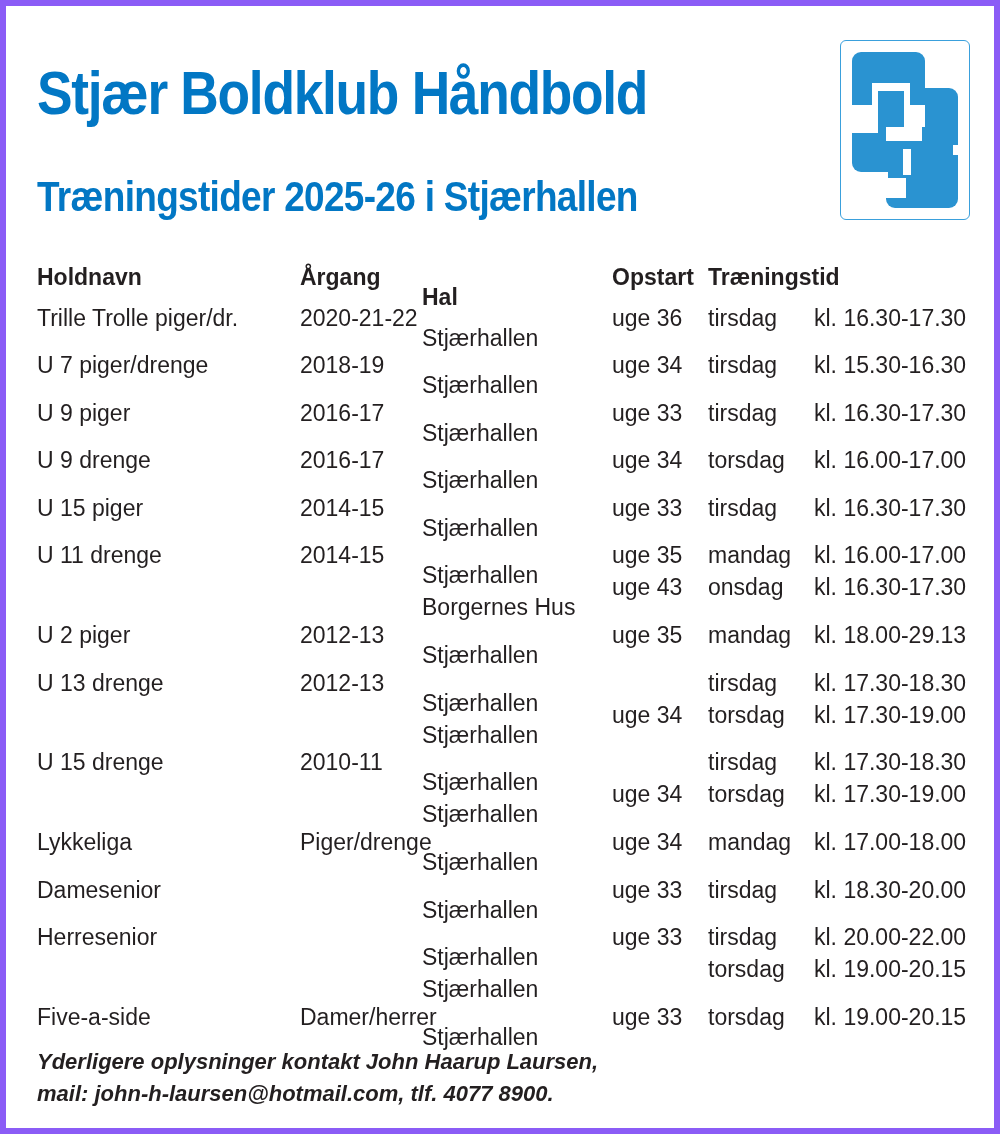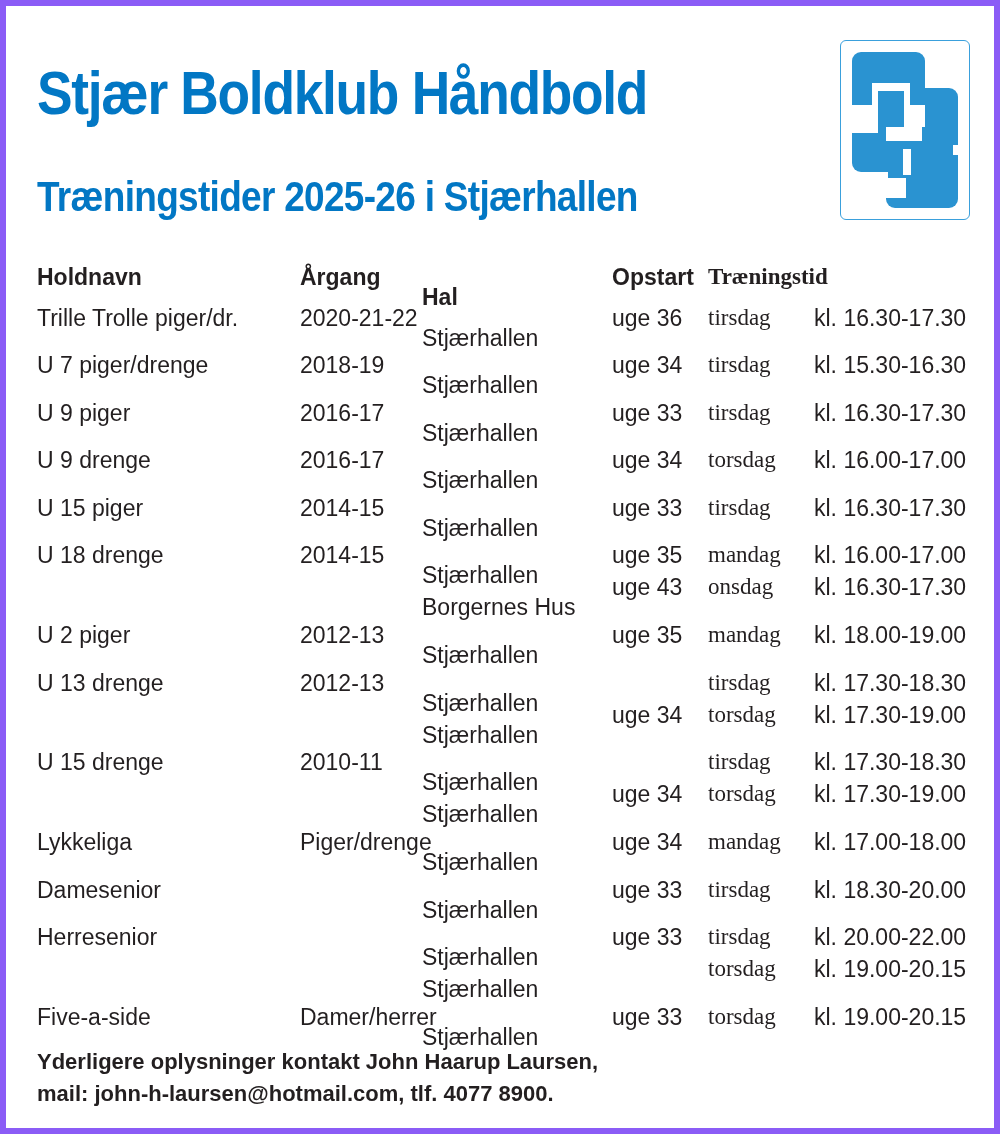--- a/index.html
+++ b/index.html
@@ -37,7 +37,7 @@
   .c1 { left: 223px; margin-left: 40px; }
   .c2 { left: 385px; margin-top: 20px; }
   .c3 { left: 568px; margin-left: 7px; }
-  .c4 { left: 671px; font-family: Liberation Serif, serif; }
+  .c4 { left: 671px; }
   .c5 { left: 777px; }
   .header .cell { font-weight: bold; line-height: 34px; }
   .footer {

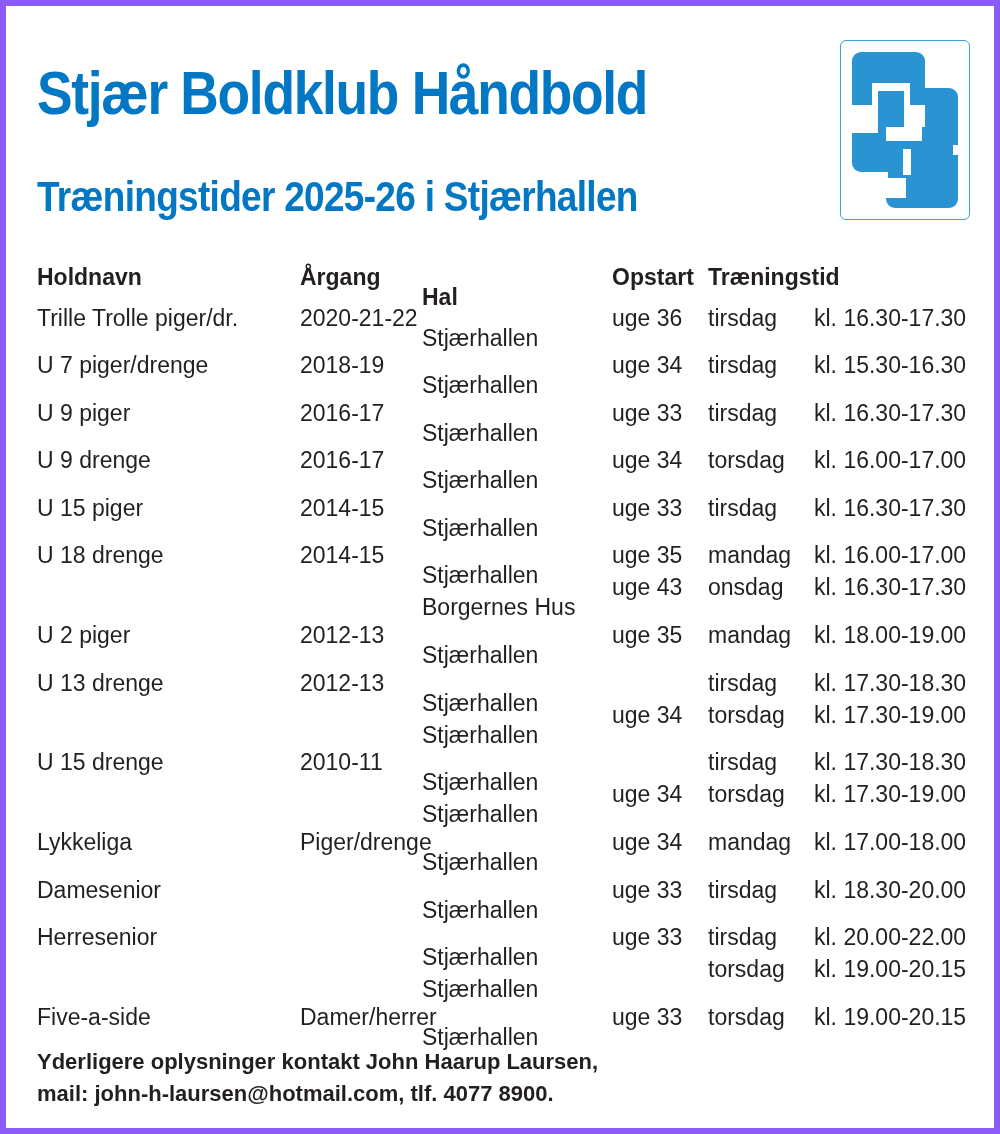--- a/index.html
+++ b/index.html
@@ -129,7 +129,7 @@
         <span class="cell c5">kl. 16.30-17.30</span>
       </div>
       <div class="row" style="position: absolute; left: 0px; width: 950px; top: 279px;">
-        <span class="cell c0">U 18 drenge</span>
+        <span class="cell c0">U 11 drenge</span>
         <span class="cell c1">2014-15</span>
         <span class="cell c2">Stjærhallen</span>
         <span class="cell c3">uge 35</span>

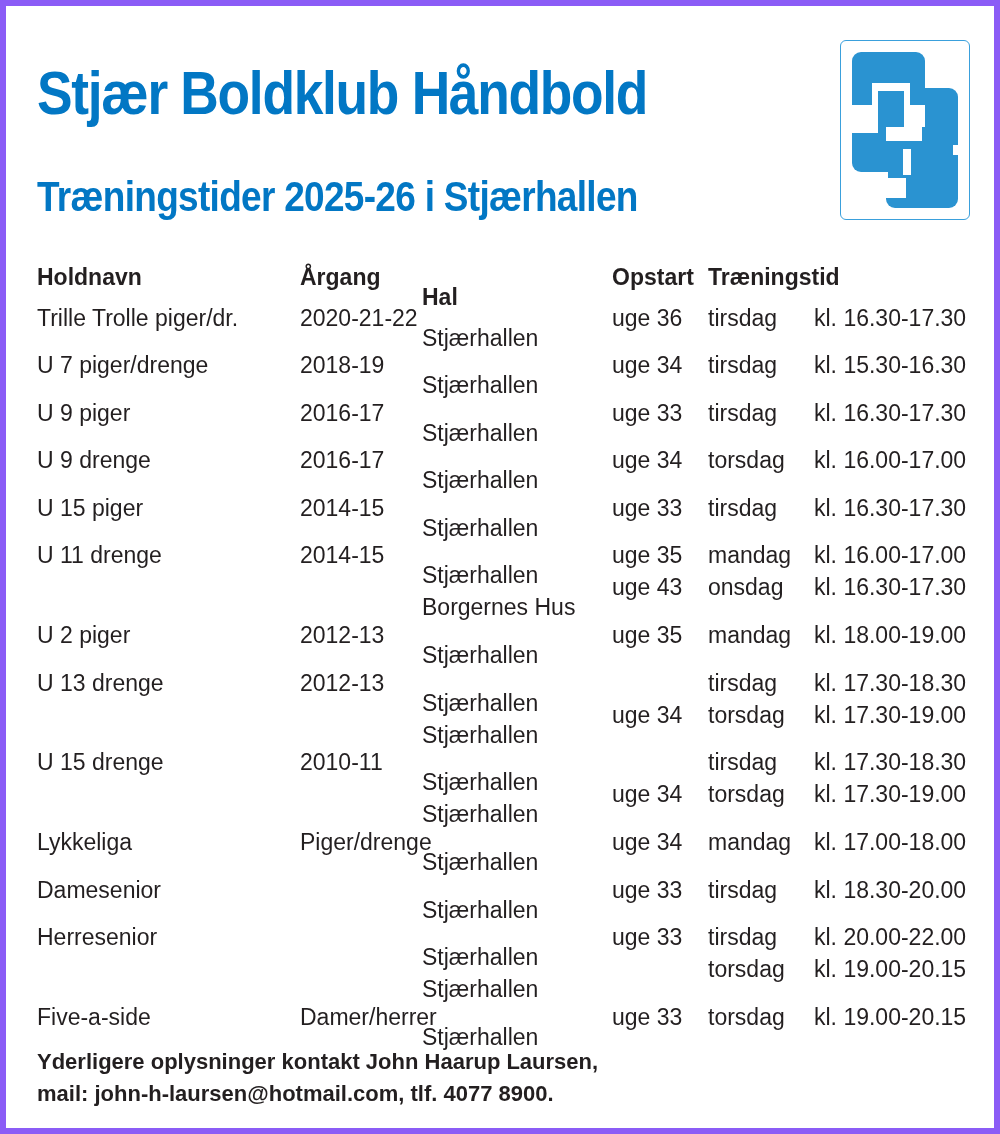--- a/index.html
+++ b/index.html
@@ -148,7 +148,7 @@
         <span class="cell c2">Stjærhallen</span>
         <span class="cell c3">uge 35</span>
         <span class="cell c4">mandag</span>
-        <span class="cell c5">kl. 18.00-19.00</span>
+        <span class="cell c5">kl. 18.00-29.13</span>
       </div>
       <div class="row" style="position: absolute; left: 0px; width: 950px; top: 407px;">
         <span class="cell c0">U 13 drenge</span>

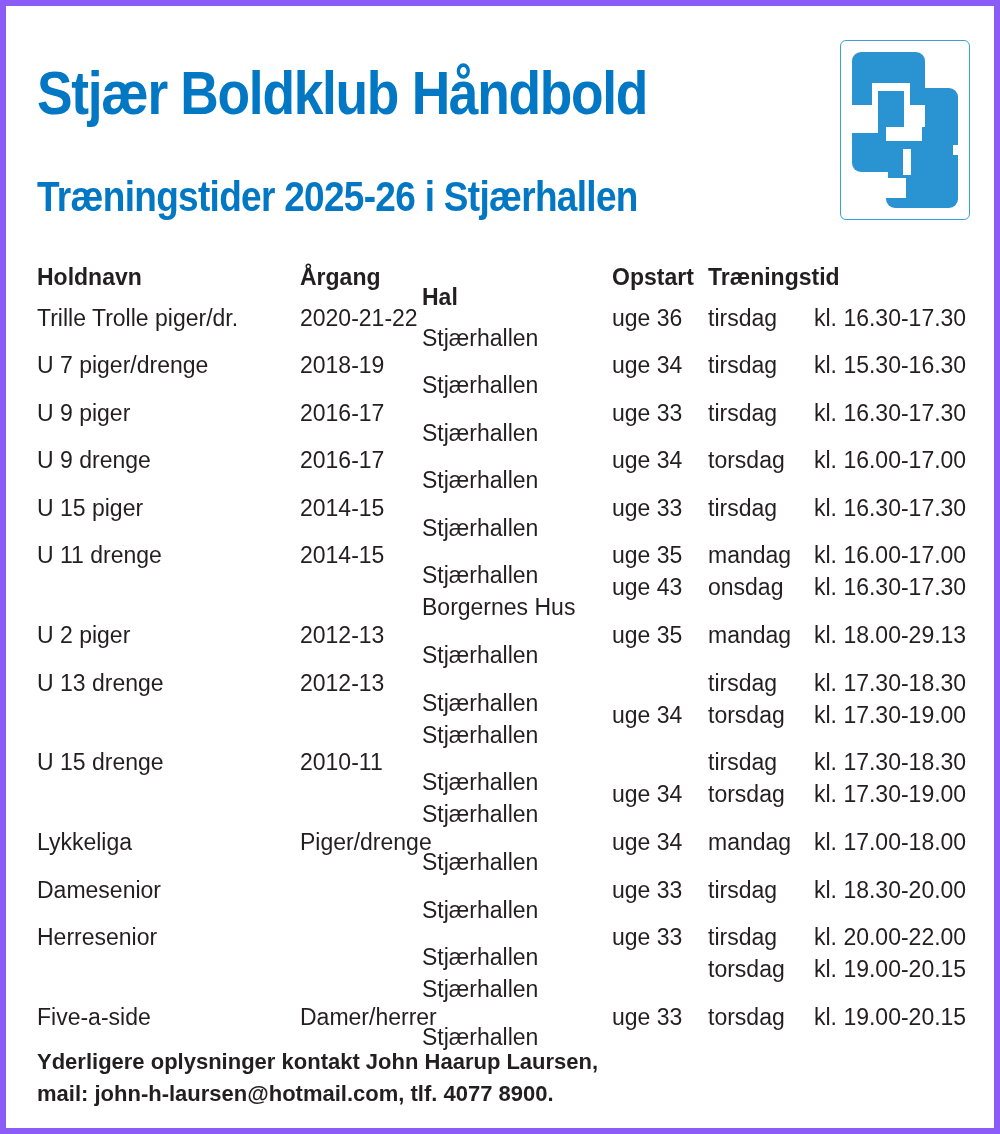--- a/index.html
+++ b/index.html
@@ -42,7 +42,7 @@
   .header .cell { font-weight: bold; line-height: 34px; }
   .footer {
     position: absolute; left: 31px; top: 1040px;
-    font-family: "Liberation Sans", sans-serif; font-weight: bold; 
+    font-family: "Liberation Sans", sans-serif; font-weight: bold; font-style: italic;
     font-size: 22px; line-height: 32px; color: #231f20;
   }
   .footer div { white-space: nowrap; }

